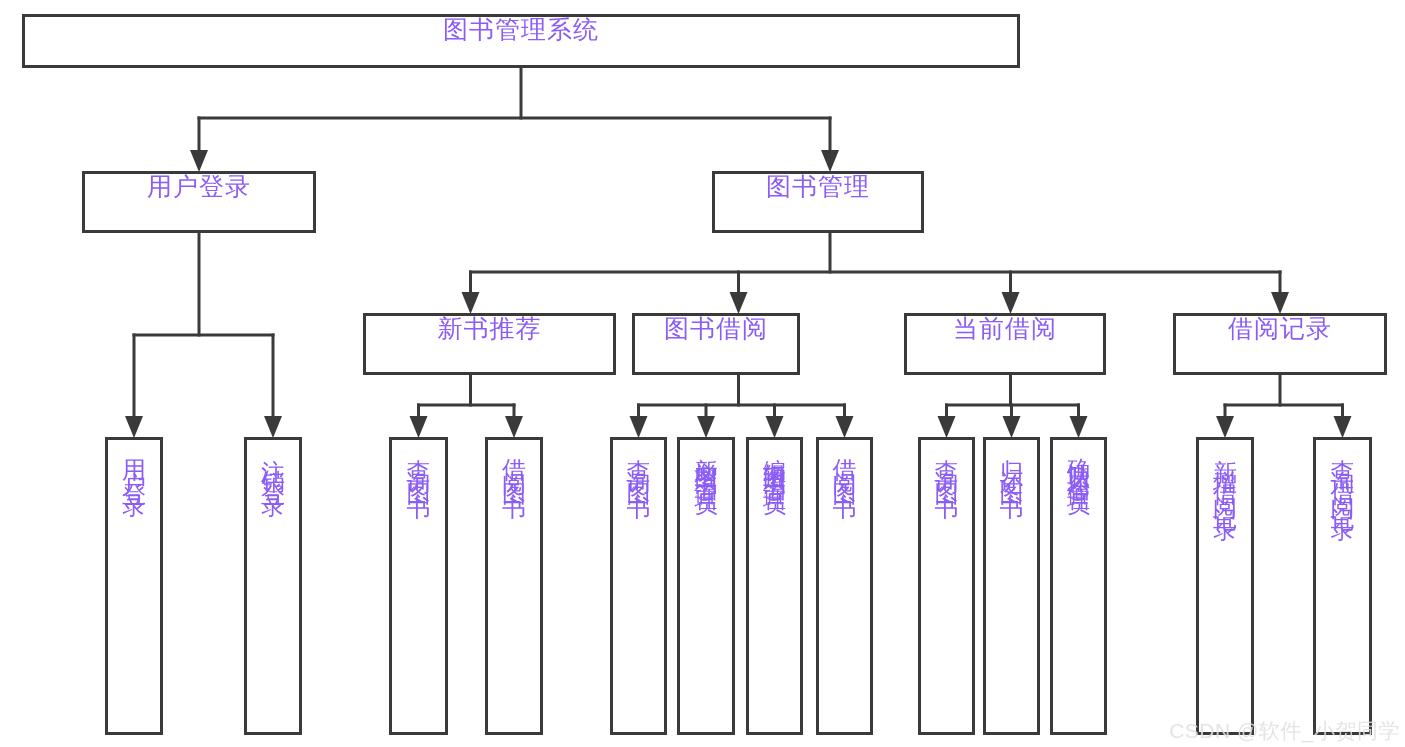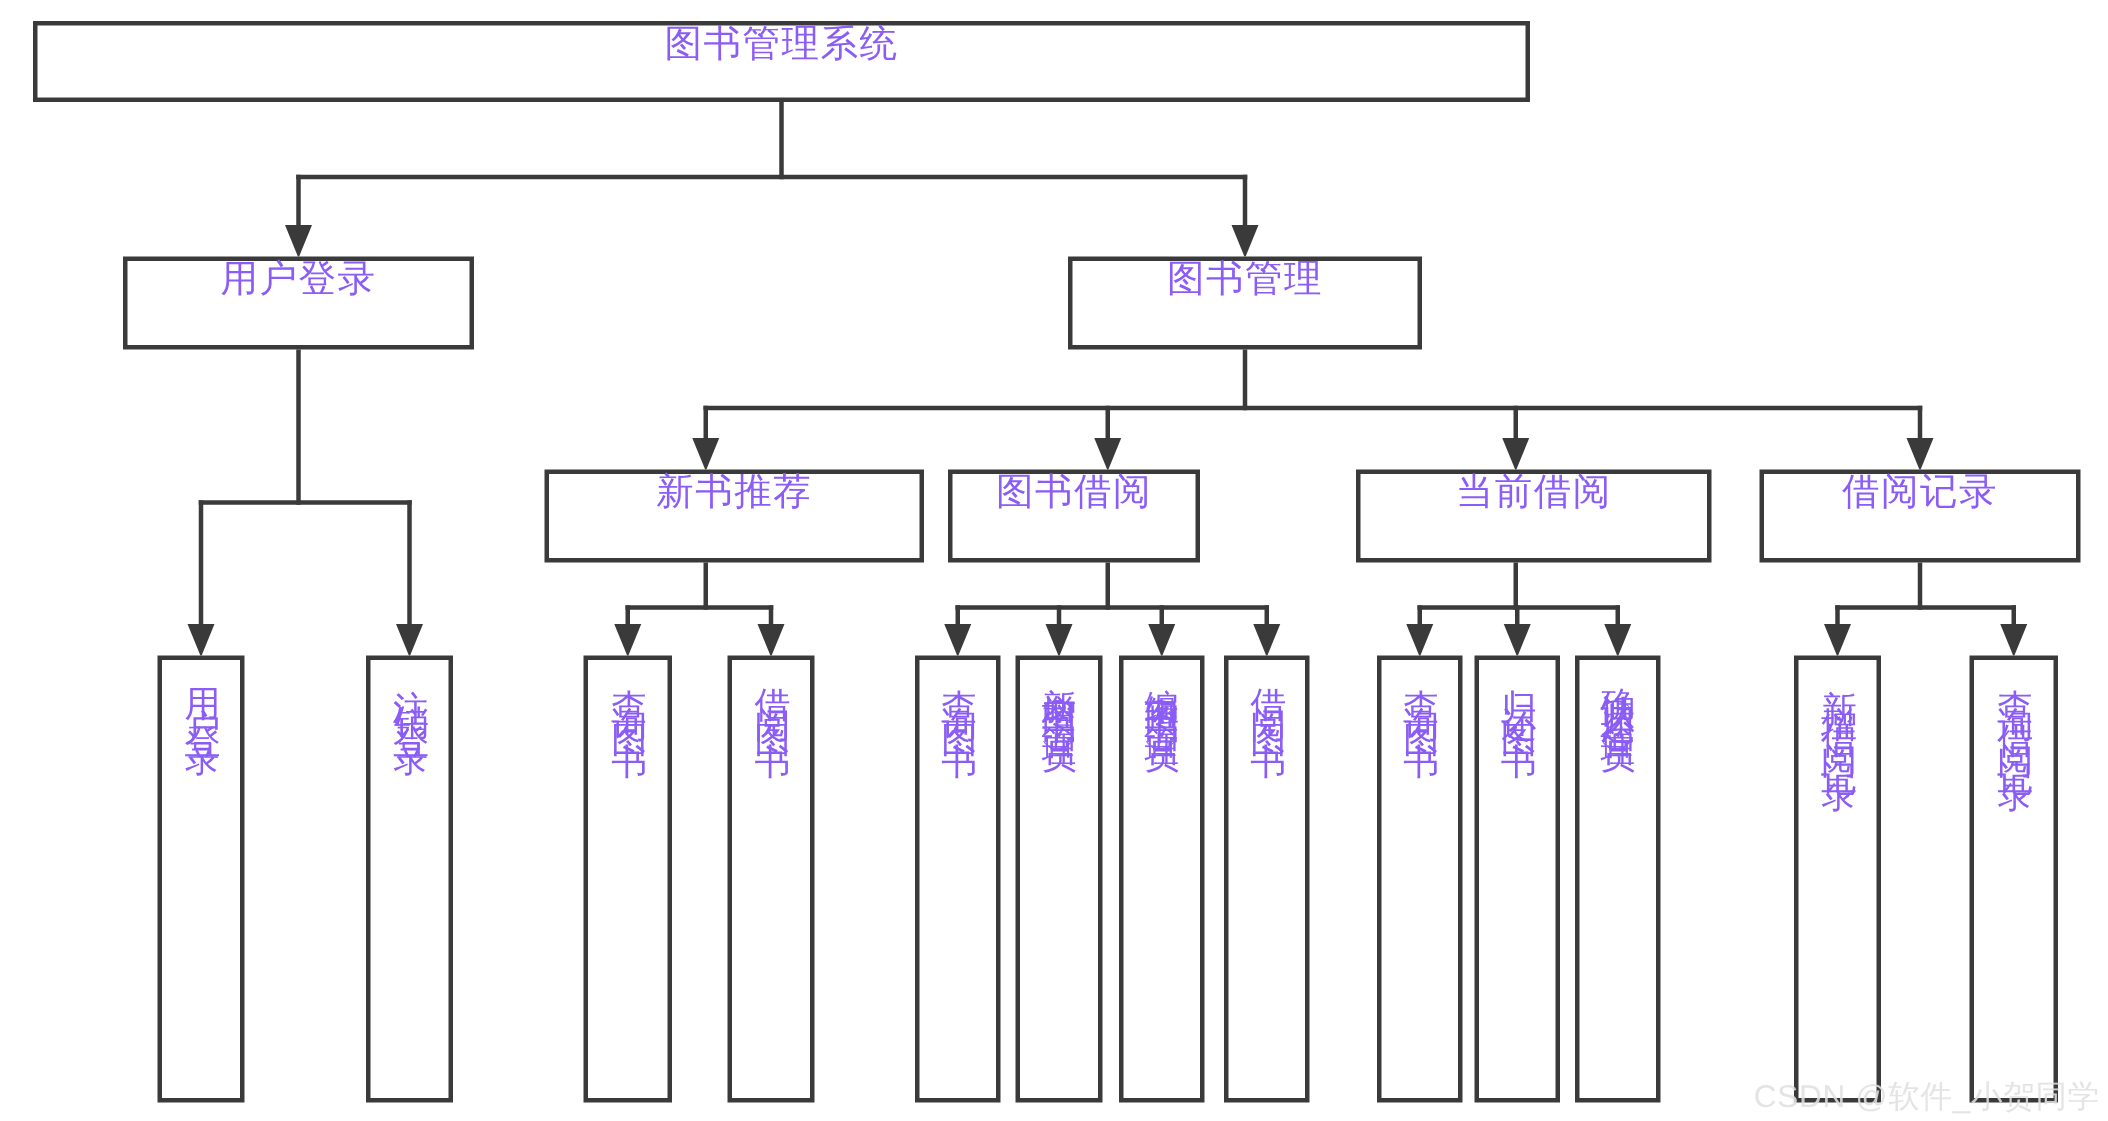--- a/index.html
+++ b/index.html
@@ -116,7 +116,7 @@
   <div class="box h" style="left:82px;top:171px;width:234px;height:62px">
     <span>用户登录</span>
   </div>
-  <div class="box h" style="left:712px;top:171px;width:236px;height:62px">
+  <div class="box h" style="left:712px;top:171px;width:212px;height:62px">
     <span>图书管理</span>
   </div>
 

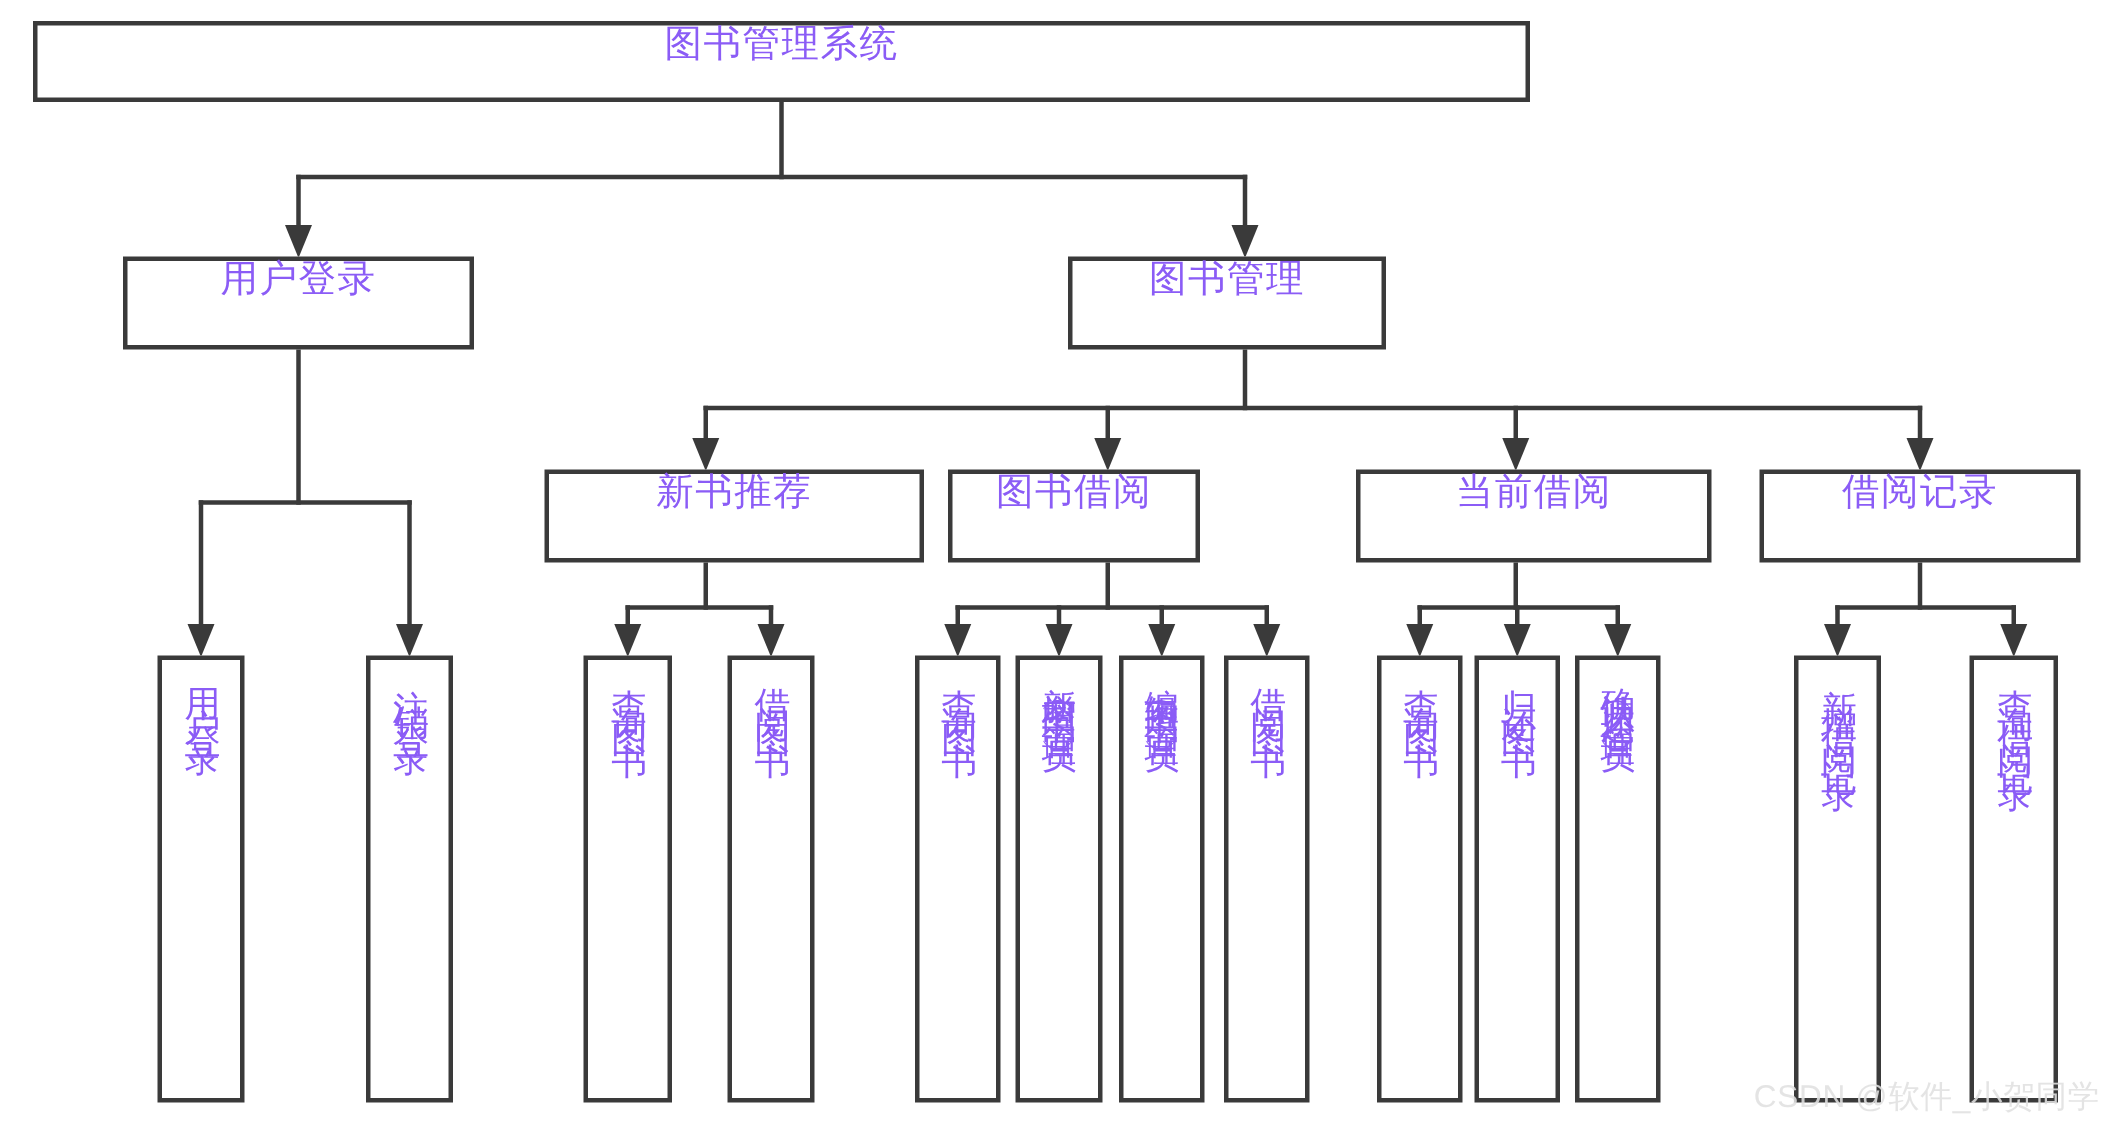--- a/index.html
+++ b/index.html
@@ -126,7 +126,7 @@
   <div class="box h" style="left:632px;top:313px;width:168px;height:62px">
     <span>图书借阅</span>
   </div>
-  <div class="box h" style="left:904px;top:313px;width:237px;height:62px">
+  <div class="box h" style="left:904px;top:313px;width:202px;height:62px">
     <span>当前借阅</span>
   </div>
   <div class="box h" style="left:1173px;top:313px;width:214px;height:62px">

